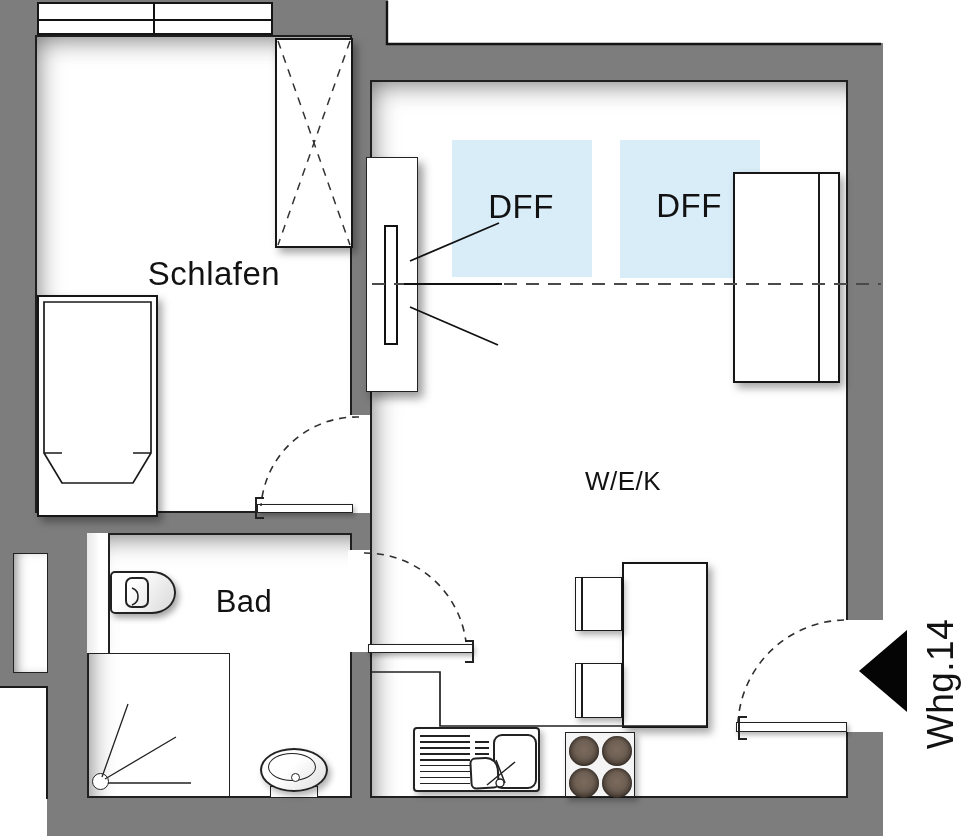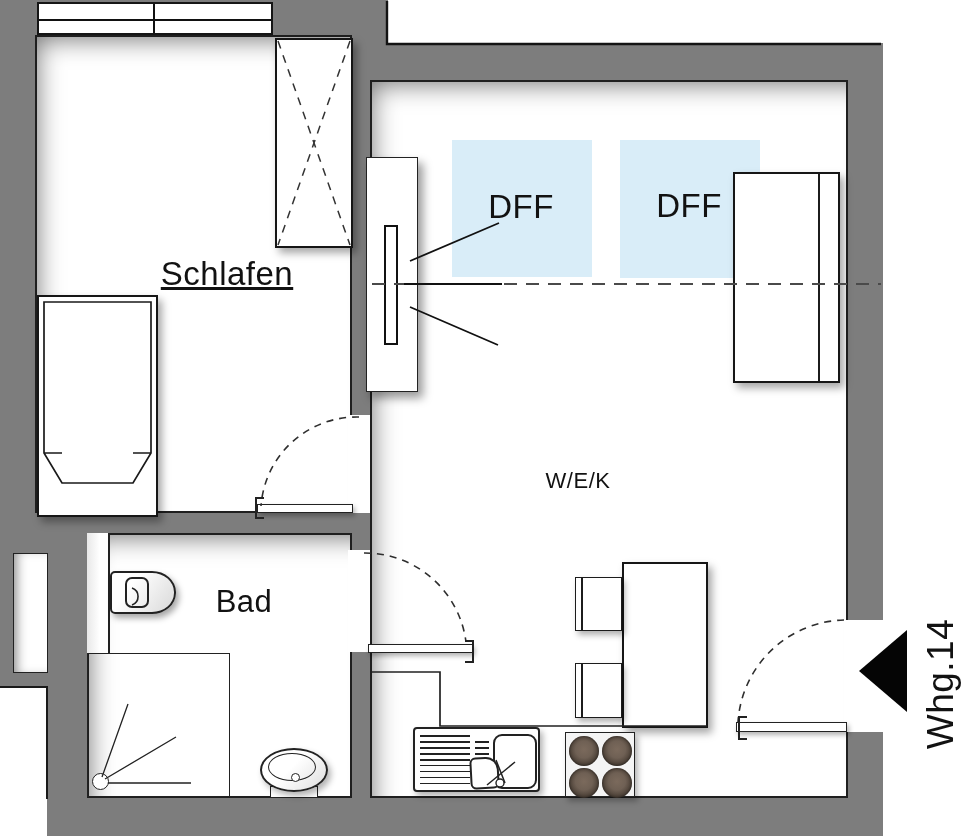--- a/index.html
+++ b/index.html
@@ -124,7 +124,7 @@
     <path d="M132 588 a9 9 0 0 1 0 17" fill="none" stroke="#222" stroke-width="1.6"></path>
   </svg>
 
-  <div class="label" style="left:227px;top:274px;font-size:33px;text-decoration:underline;">Schlafen</div>
+  <div class="label" style="left:214px;top:274px;font-size:33px;">Schlafen</div>
   <div class="label" style="left:244px;top:602px;font-size:31px;">Bad</div>
   <div class="label" style="left:578px;top:481px;font-size:22px;">W/E/K</div>
   <div class="label" style="left:521px;top:207px;font-size:33px;">DFF</div>

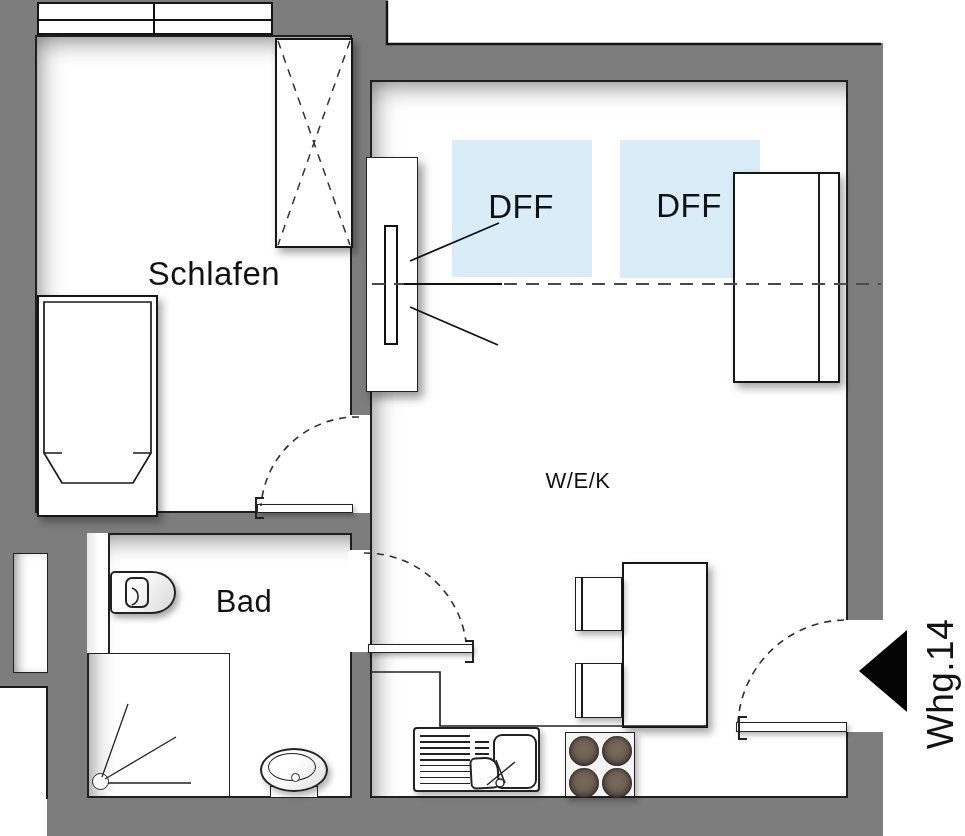--- a/index.html
+++ b/index.html
@@ -126,7 +126,7 @@
 
   <div class="label" style="left:214px;top:274px;font-size:33px;">Schlafen</div>
   <div class="label" style="left:244px;top:602px;font-size:31px;">Bad</div>
-  <div class="label" style="left:578px;top:481px;font-size:22px;">W/E/K</div>
+  <div class="label" style="left:623px;top:481px;font-size:26px;">W/E/K</div>
   <div class="label" style="left:521px;top:207px;font-size:33px;">DFF</div>
   <div class="label" style="left:689px;top:206px;font-size:33px;">DFF</div>
   <div class="label" style="left:941px;top:684px;font-size:37px;transform:translate(-50%,-50%) rotate(-90deg);">Whg.14</div>

